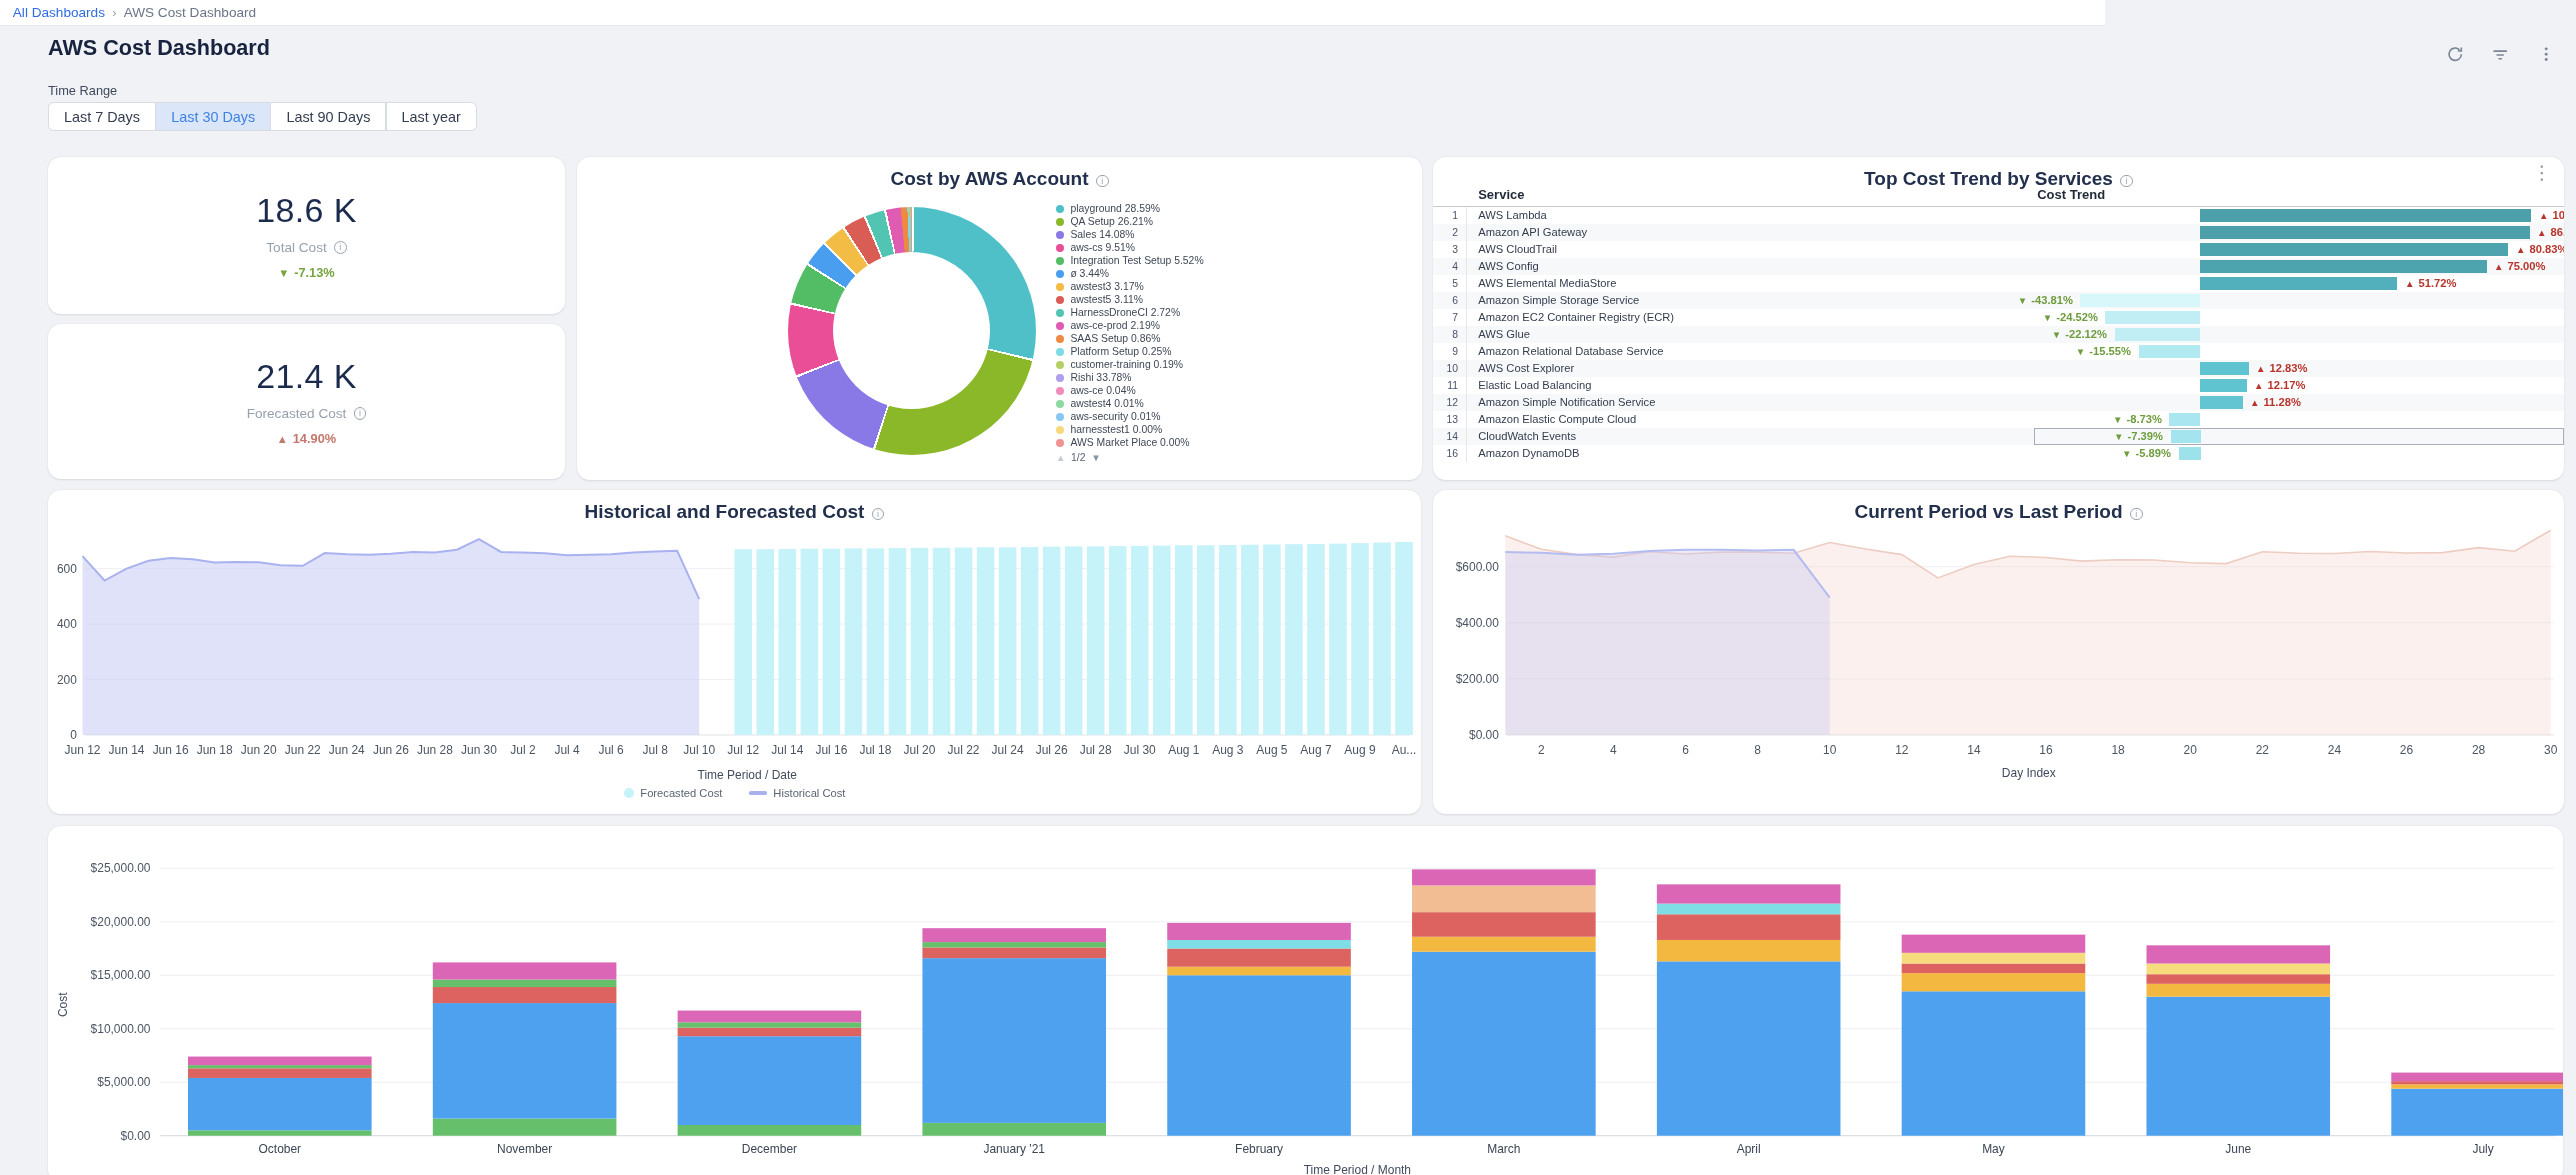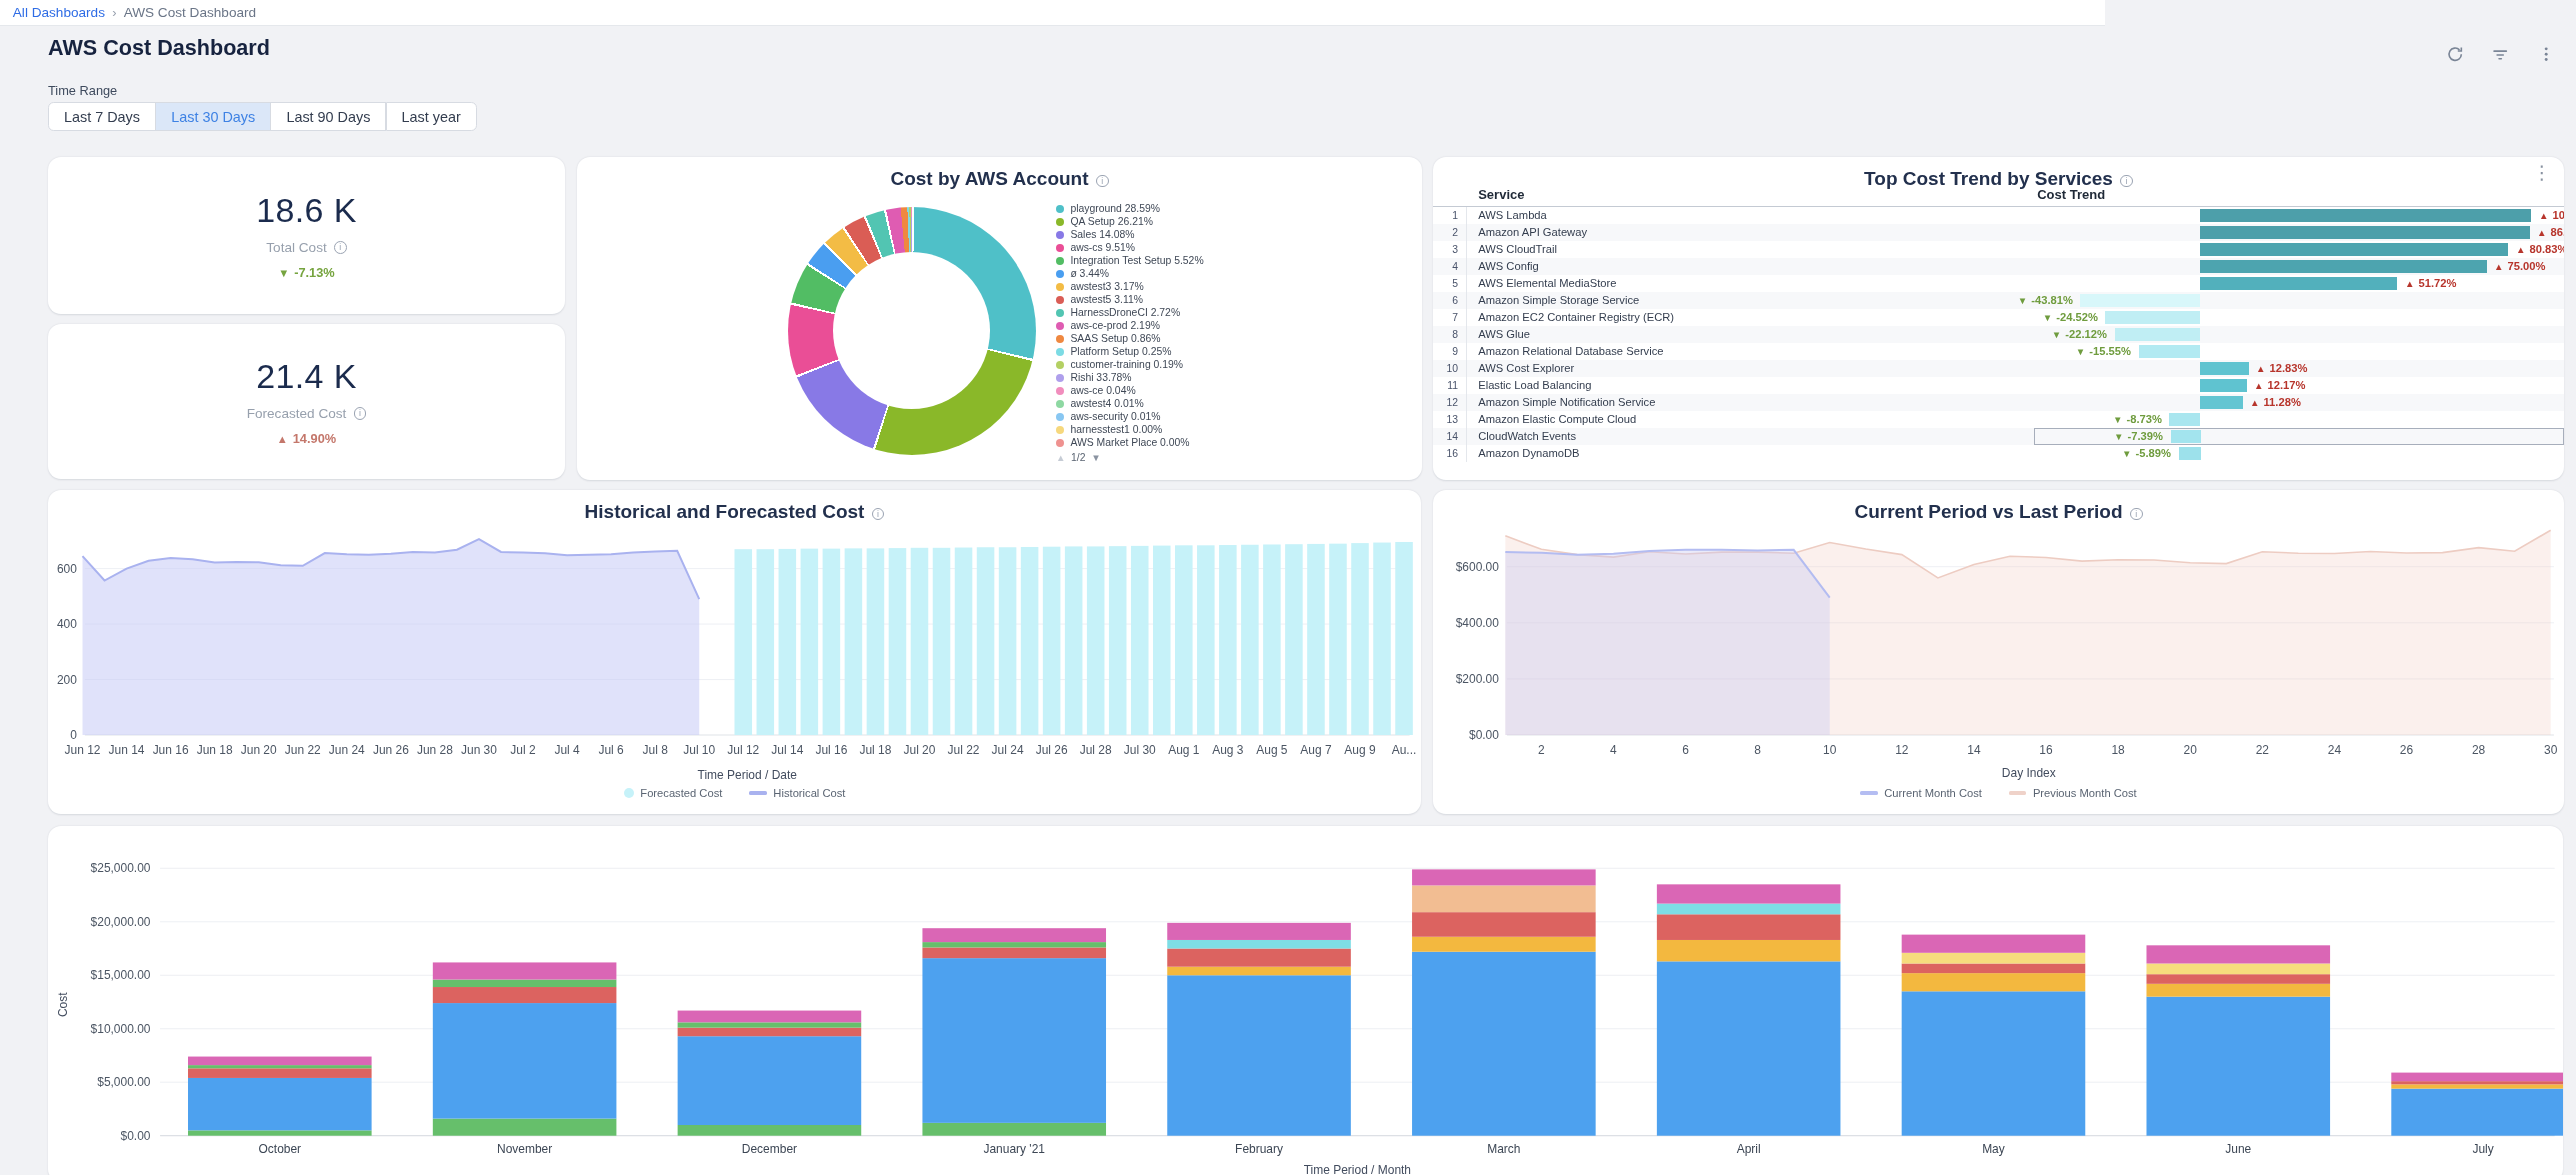--- a/index.html
+++ b/index.html
@@ -476,16 +476,6 @@
       <text x="1399.93" y="331" font-size="15" fill="#4b5563" text-anchor="middle" font-family="Liberation Sans, sans-serif">30</text>
       <text x="746" y="360" font-size="15" fill="#424c5e" text-anchor="middle" font-family="Liberation Sans, sans-serif">Day Index</text>
     </svg>
-  <div class="c-legend" id="vs-legend" style="top:297px;">
-      <div class="item">
-        <span class="sw-line" style="background: rgb(180, 189, 242);"></span>
-        <span>Current Month Cost</span>
-      </div>
-      <div class="item">
-        <span class="sw-line" style="background: rgb(239, 210, 201);"></span>
-        <span>Previous Month Cost</span>
-      </div>
-    </div>
 </div>
 
 <div class="card" style="left:48px;top:826px;width:2515px;height:356px;">

